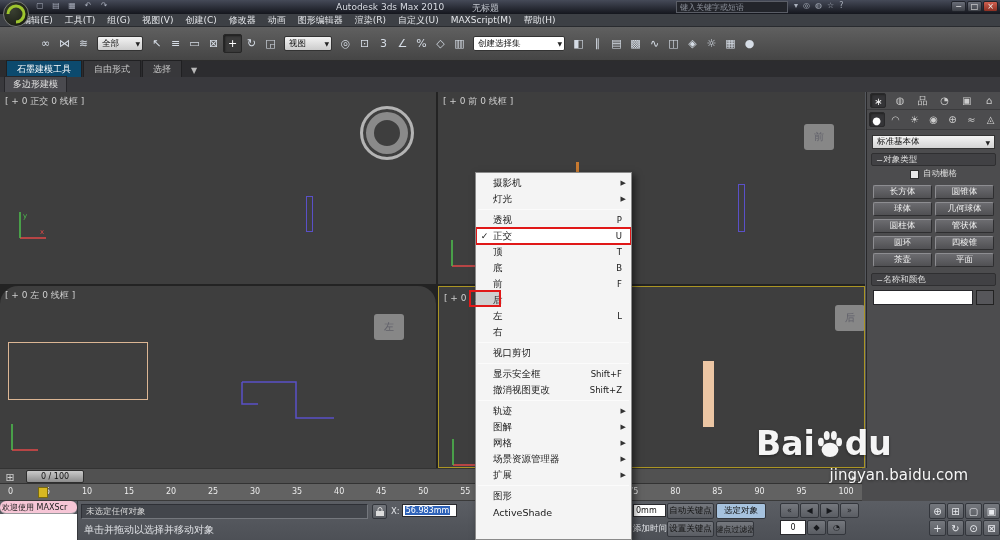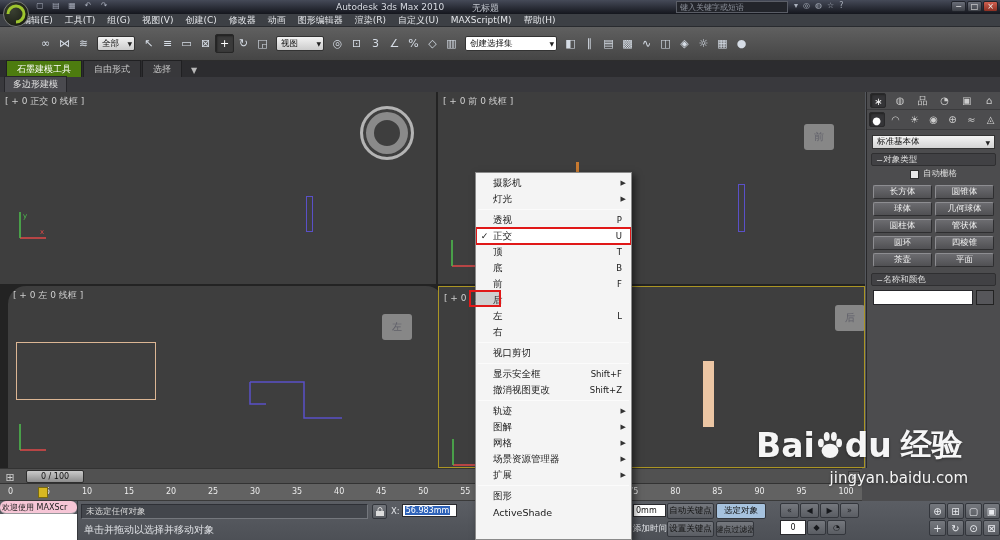--- a/index.html
+++ b/index.html
@@ -183,7 +183,7 @@
         <span class="tbi">⋈</span>
         <span class="tbi">≋</span>
       </div>
-    <div class="tb-drop" style="width:38px">
+    <div class="tb-drop" style="width:46px">
       <span>全部</span>
       <span class="arr">▼</span>
     </div>

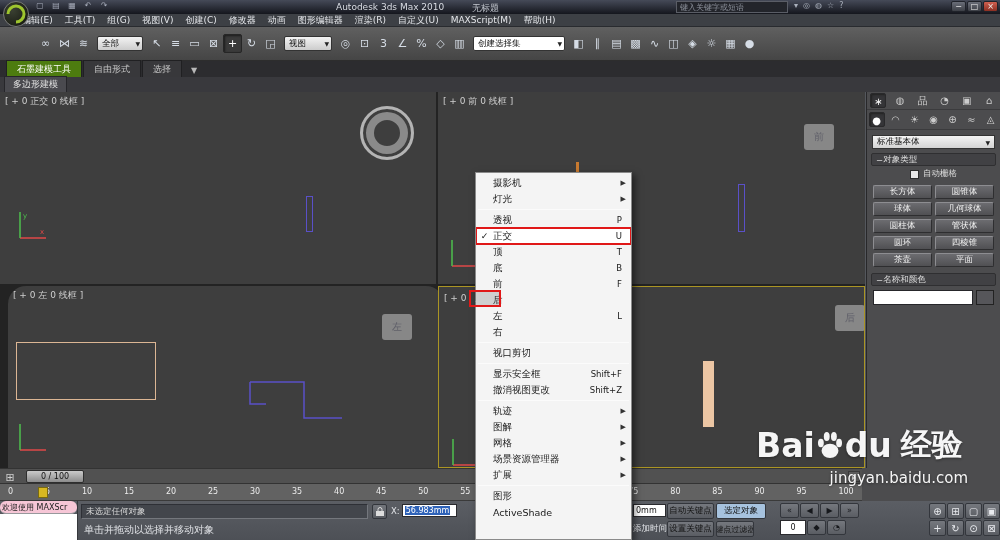--- a/index.html
+++ b/index.html
@@ -34,7 +34,7 @@
   
   #ribbontabs{position:absolute;left:0;top:61px;width:1000px;height:16px;background:#2c2c2f;display:flex;align-items:flex-end;padding-left:6px;}
   .rtab{padding:2px 10px 1px;font-size:9px;color:#c6c6c6;background:#38383b;border:1px solid #202022;border-bottom:none;margin-right:1px;white-space:nowrap;}
-  .rtab.active{background:#4d7c0f;color:#fff;}
+  .rtab.active{background:#0c4a6e;color:#fff;}
   .rib-min{margin-left:8px;margin-bottom:2px;color:#b8b8b8;font-size:8px;}
   #subtabrow{position:absolute;left:0;top:77px;width:1000px;height:15px;background:#39393d;display:flex;align-items:center;padding-left:4px;}
   .stab{padding:1px 8px;background:#4a4a4f;border:1px solid #26262a;font-size:9px;color:#e0e0e0;}

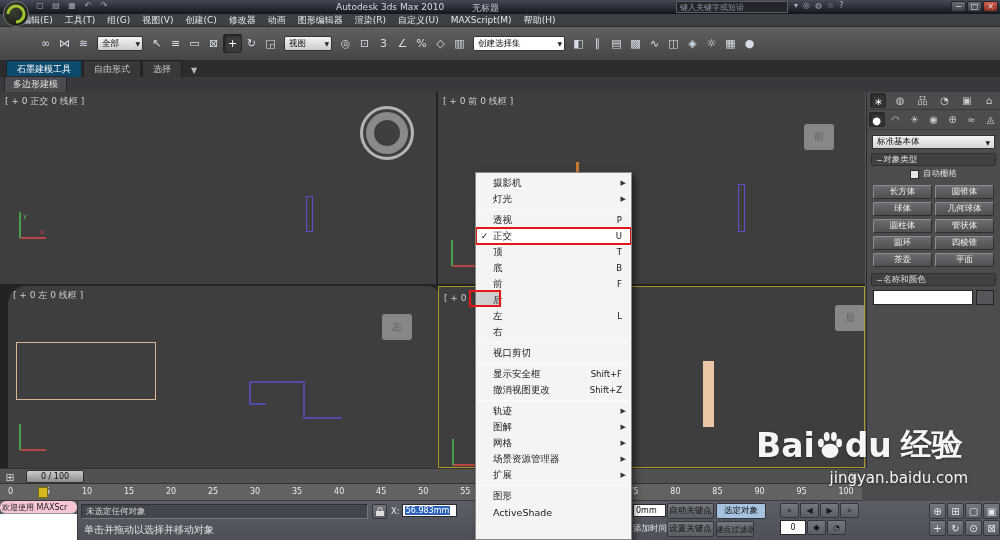--- a/index.html
+++ b/index.html
@@ -44,7 +44,7 @@
   .vp{position:absolute;background:#3e3e3e;overflow:hidden;}
   #vp-tl{left:0;top:0;width:436px;height:192px;}
   #vp-tr{left:438px;top:0;width:427px;height:192px;}
-  #vp-bl{left:8px;top:194px;width:436px;height:226px;border-radius:18px;}
+  #vp-bl{left:0;top:194px;width:436px;height:226px;border-radius:18px;}
   #vp-br{left:438px;top:194px;width:427px;height:182px;border:1px solid #ab9524;}
   .vp-label{position:absolute;left:5px;top:3px;font-size:9px;color:#cfcfcf;z-index:55;}
   .redbox{display:inline-block;border:2px solid #e01818;padding:0 5px;margin-left:2px;background:rgba(62,62,62,.2);}

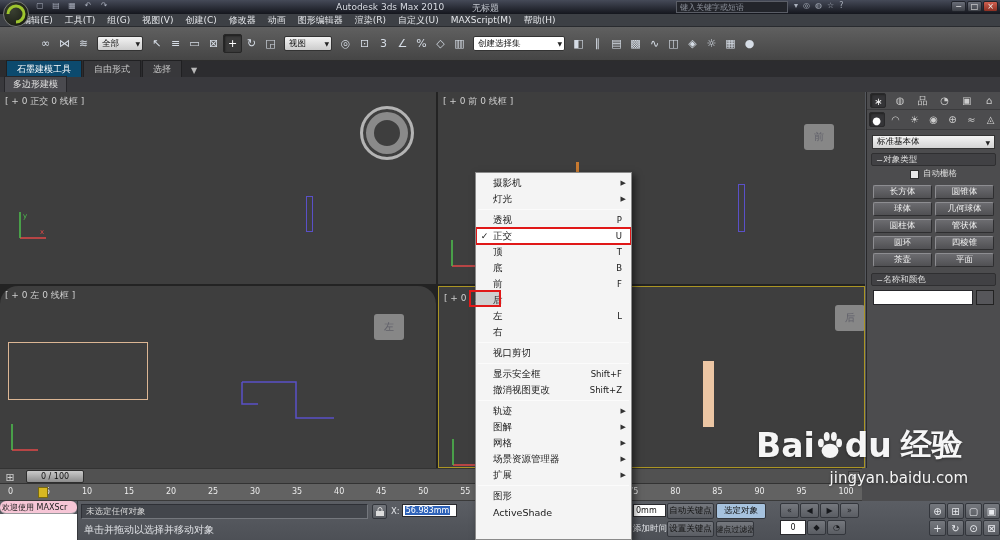--- a/index.html
+++ b/index.html
@@ -556,7 +556,6 @@
         <ellipse cx="34" cy="19" rx="4.5" ry="6.5" fill="#fff"></ellipse>
       </svg>
       <span class="wm-a">du</span>
-      <span class="wm-cn">经验</span>
     </div>
     <div class="wm-url">jingyan.baidu.com</div>
   </div>

